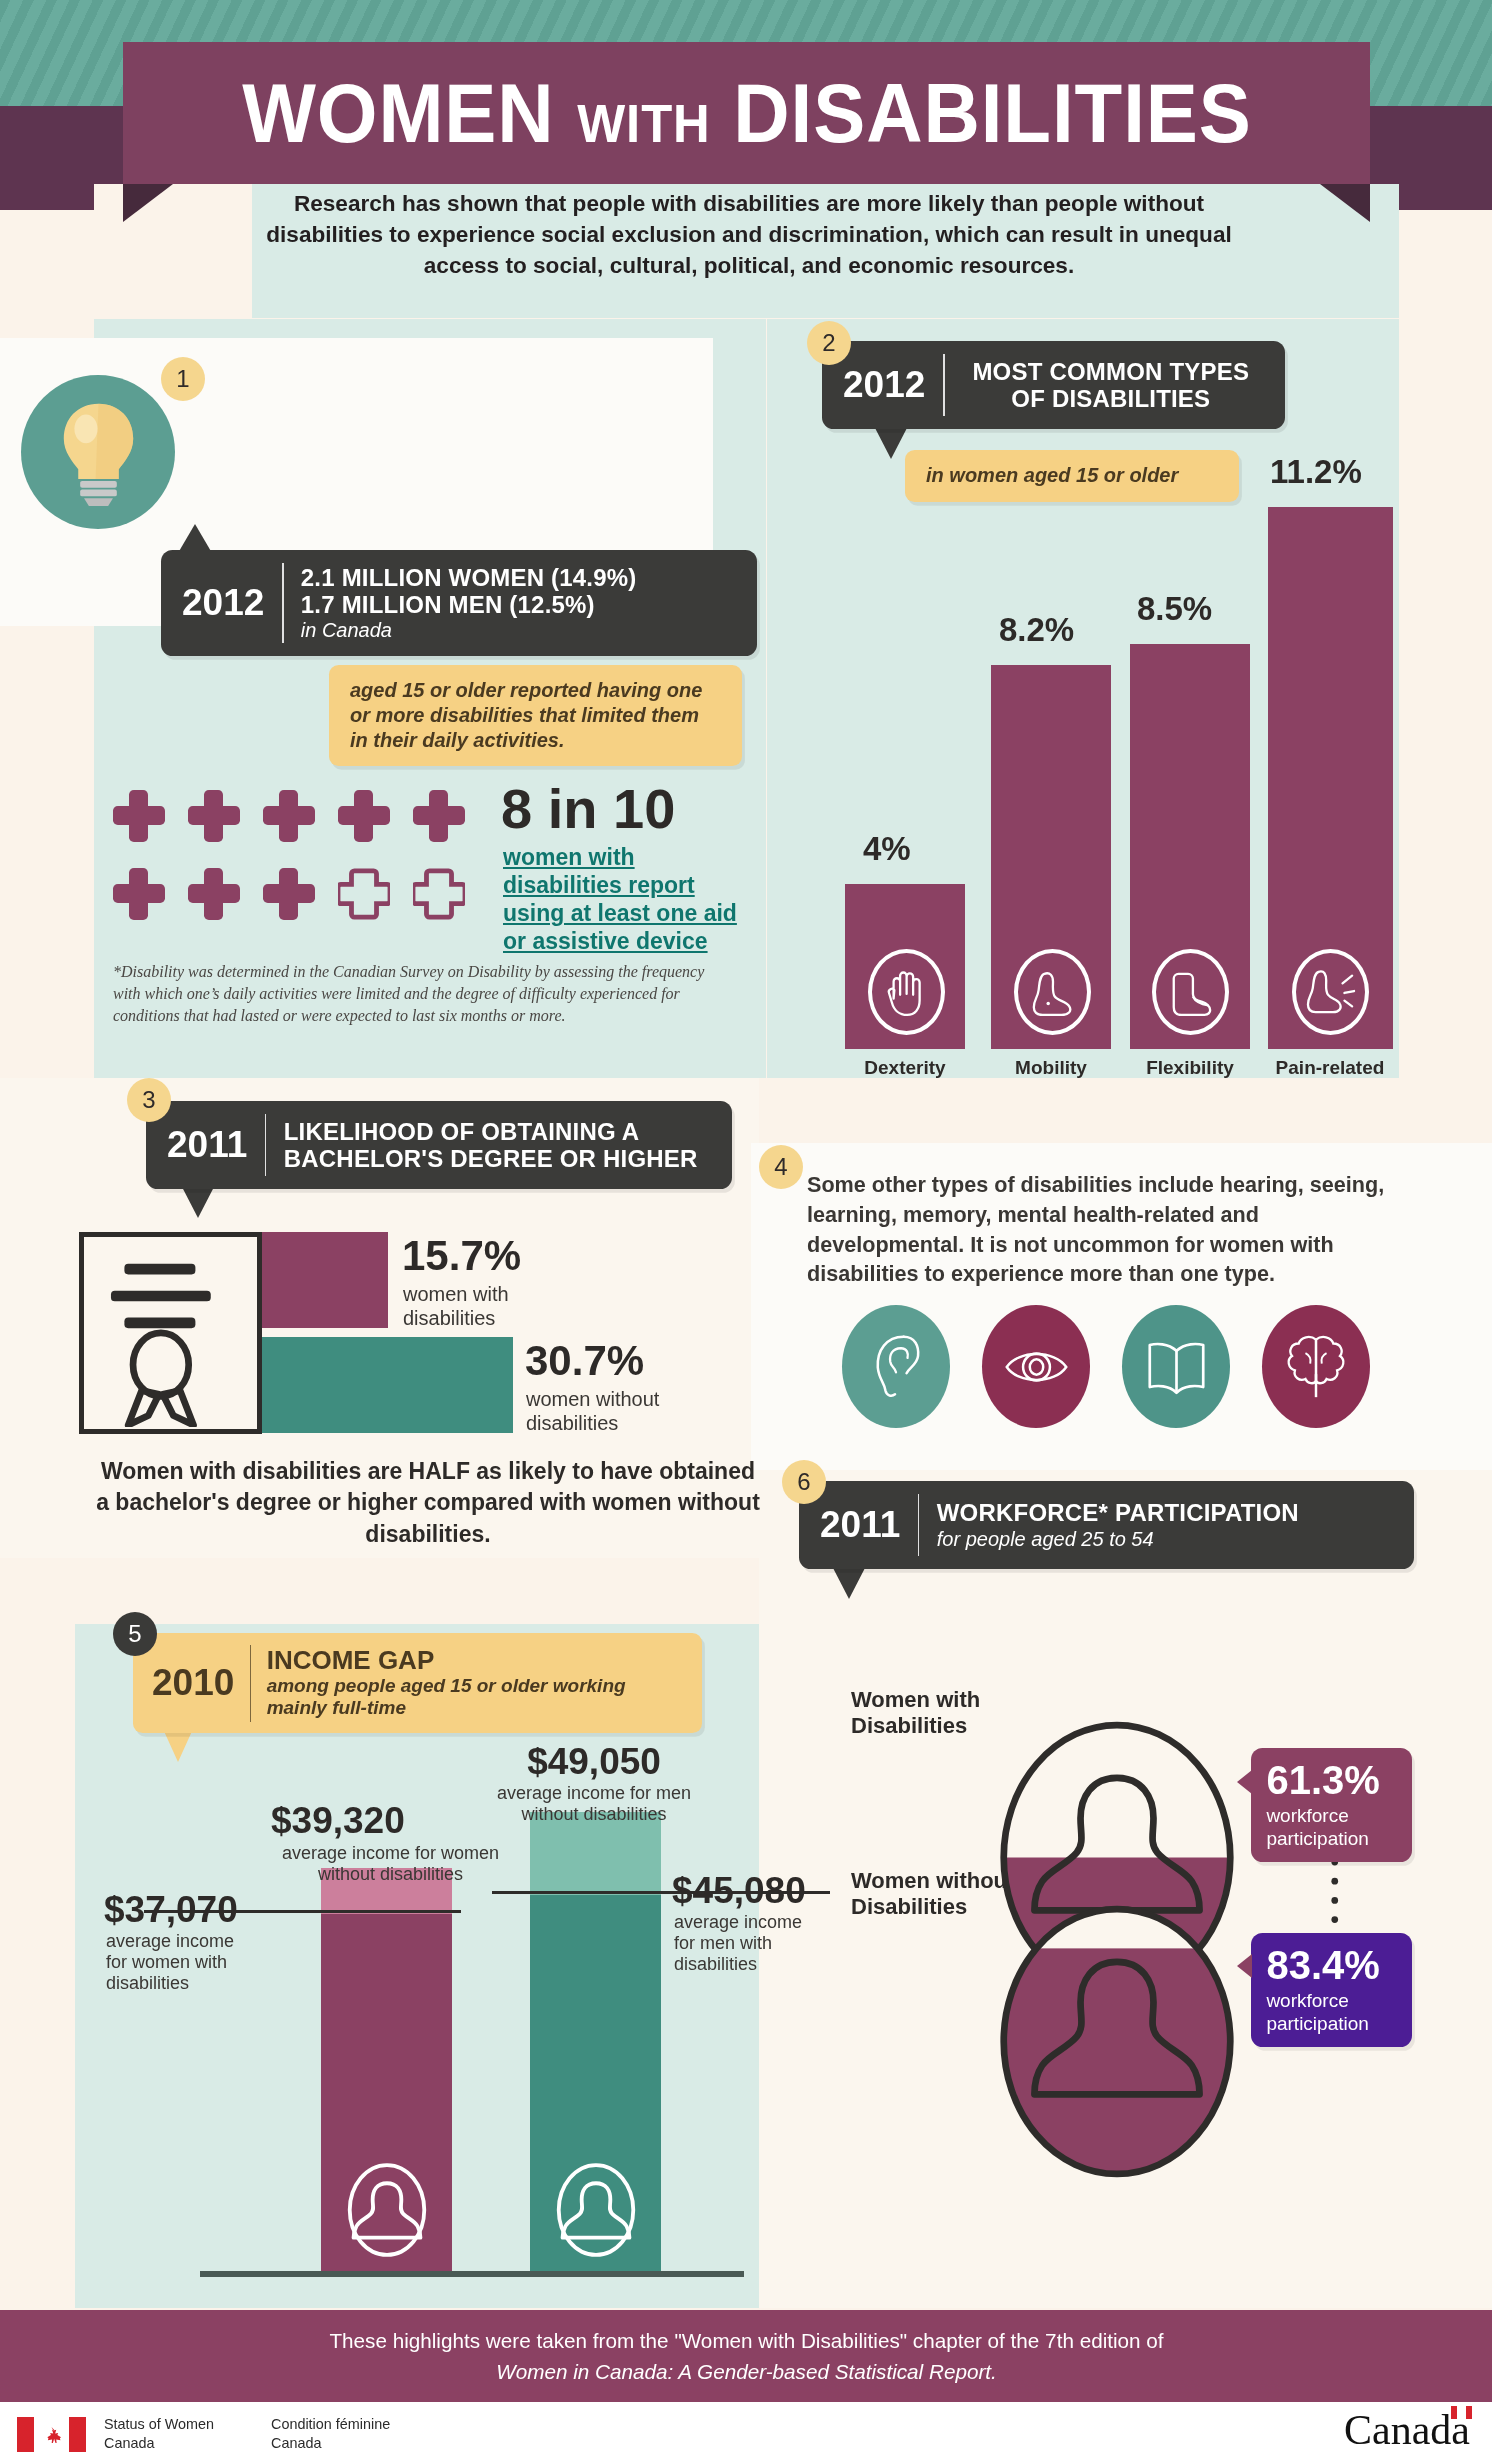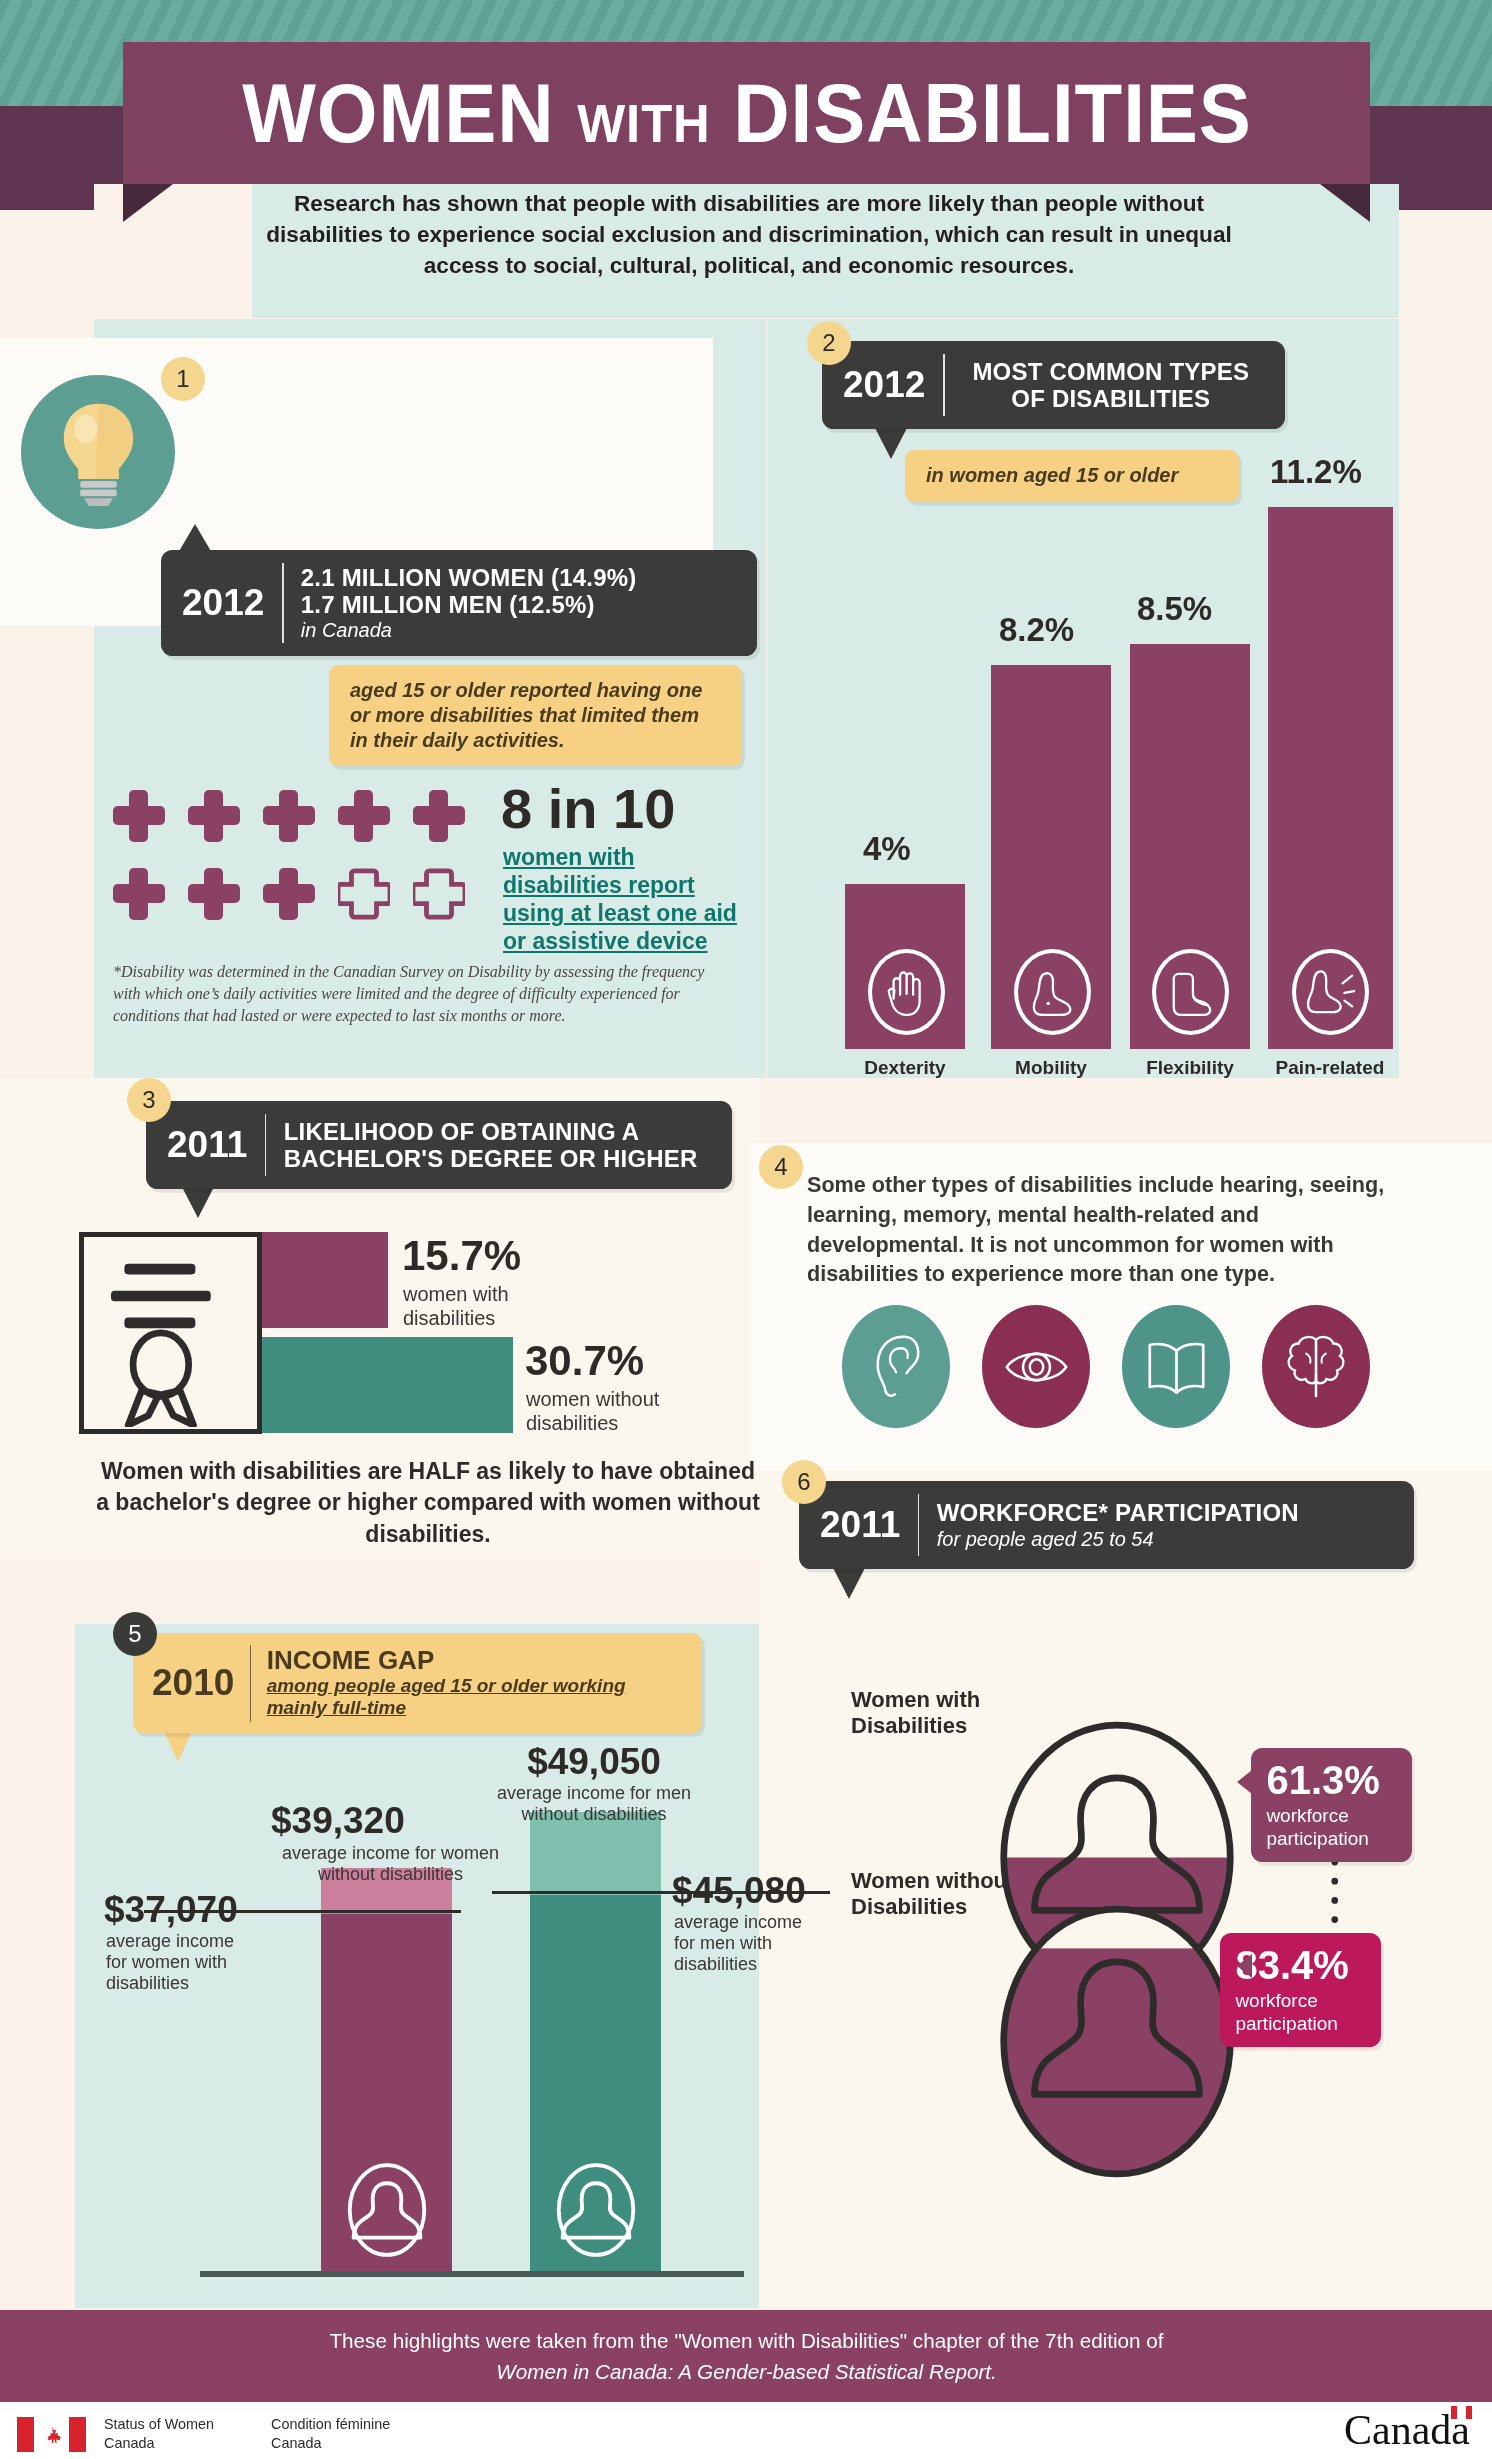--- a/index.html
+++ b/index.html
@@ -464,7 +464,7 @@
     <div style="width:1.9px;align-self:stretch;background:#4a3a20;opacity:.7;"></div>
     <div style="padding-left:15.4px;">
       <div style="font-size:26px;font-weight:700;font-style:normal;color:#4a3a20;line-height:1.1;">INCOME GAP</div>
-      <div style="font-size:19px;font-style:italic;font-weight:700;color:#4a3a20;line-height:1.2;text-decoration:underline;">among people aged 15 or older working mainly full-time</div>
+      <div style="font-size:19px;font-style:italic;font-weight:700;color:#4a3a20;line-height:1.2;">among people aged 15 or older working mainly full-time</div>
     </div>
   </div>
   <div class="tail-down-y" style="left:163px; top:1729px;"></div>

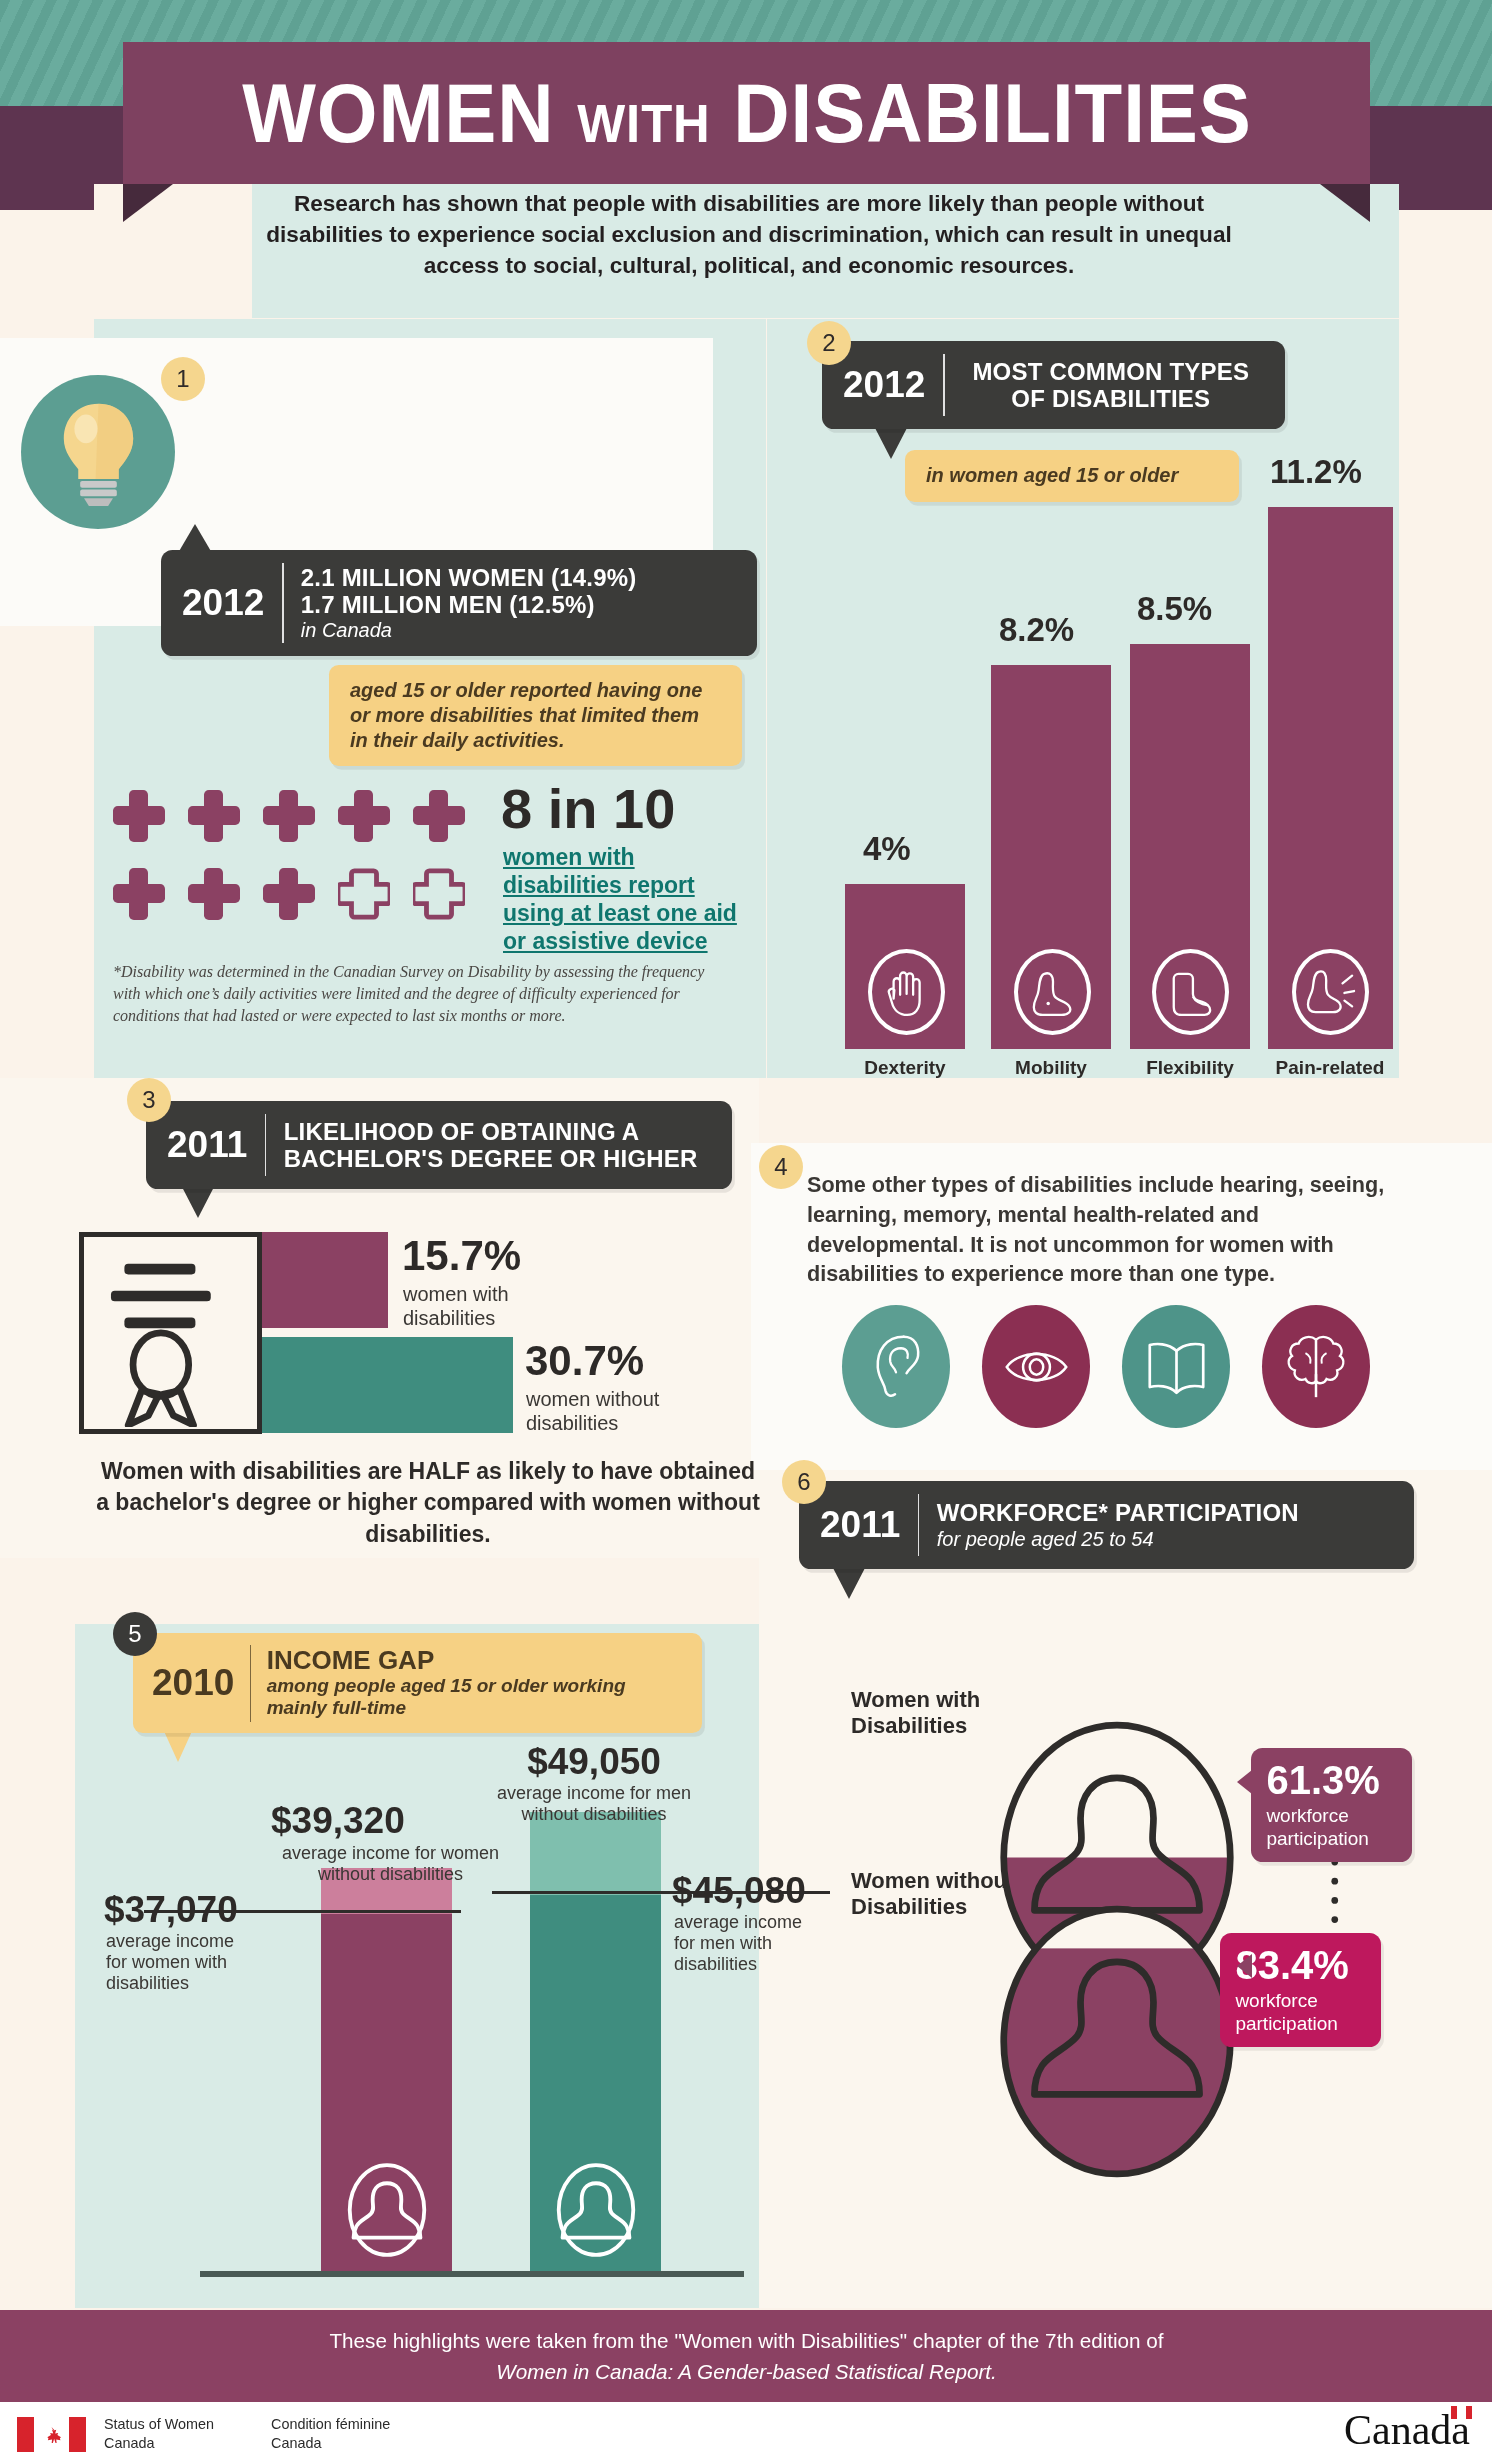--- a/index.html
+++ b/index.html
@@ -451,7 +451,7 @@
       <path d="M125 62 c-26 0 -38 20 -38 42 c0 16 4 26 -4 36 c-10 12 -28 18 -36 30 c-6 9 -8 20 -8 30 h172 c0 -10 -2 -21 -8 -30 c-8 -12 -26 -18 -36 -30 c-8 -10 -4 -20 -4 -36 c0 -22 -12 -42 -38 -42 z" fill="none" stroke="#2e2c2a" stroke-width="7" stroke-linejoin="round"></path>
     </svg>
   </div>
-  <div style="position:absolute;left:1220px;top:1933px;width:161px;background:#be185d;border-radius:11.5px;padding:11.5px 15.4px;z-index:9;box-shadow:2.9px 3.8px 0 rgba(0,0,0,.07);">
+  <div style="position:absolute;left:1251px;top:1933px;width:161px;background:#4c1d95;border-radius:11.5px;padding:11.5px 15.4px;z-index:9;box-shadow:2.9px 3.8px 0 rgba(0,0,0,.07);">
     <div class="big-num" style="color:#fff;font-size:40px;font-weight:700;line-height:1;">83.4%</div>
     <div style="color:#fff;font-size:19px;line-height:1.18;margin-top:5.8px;">workforce participation</div>
   </div>

